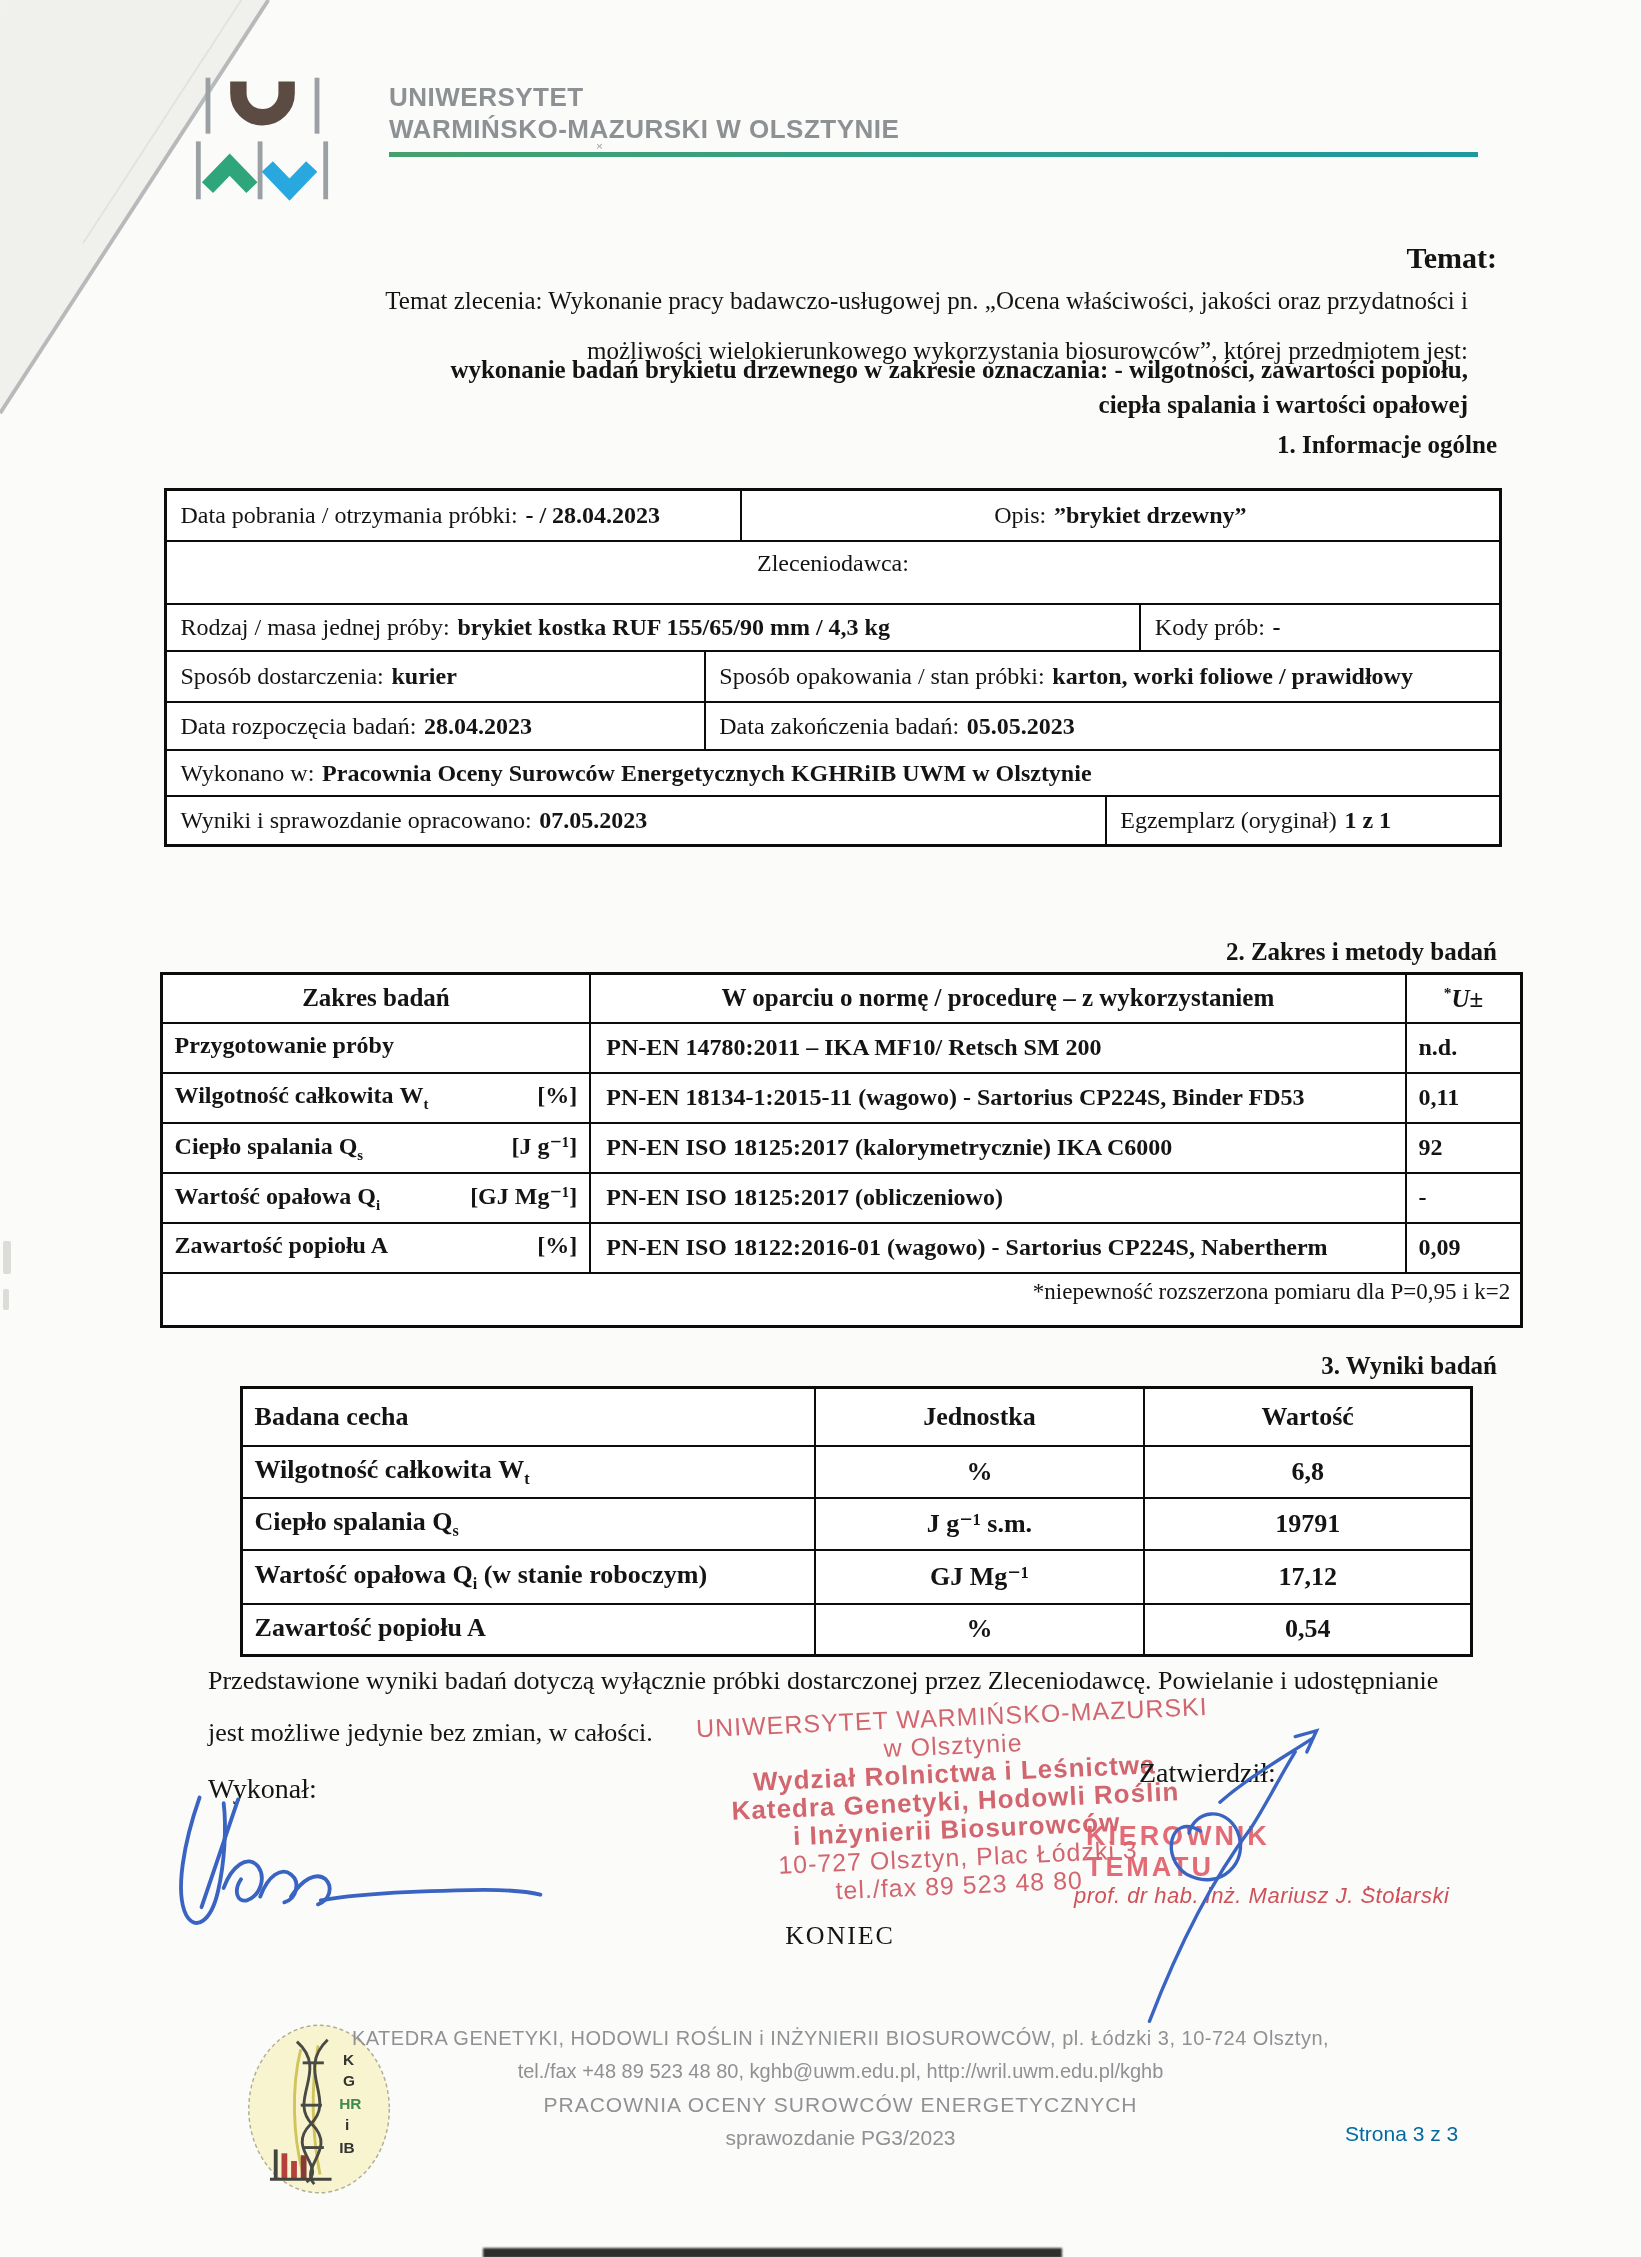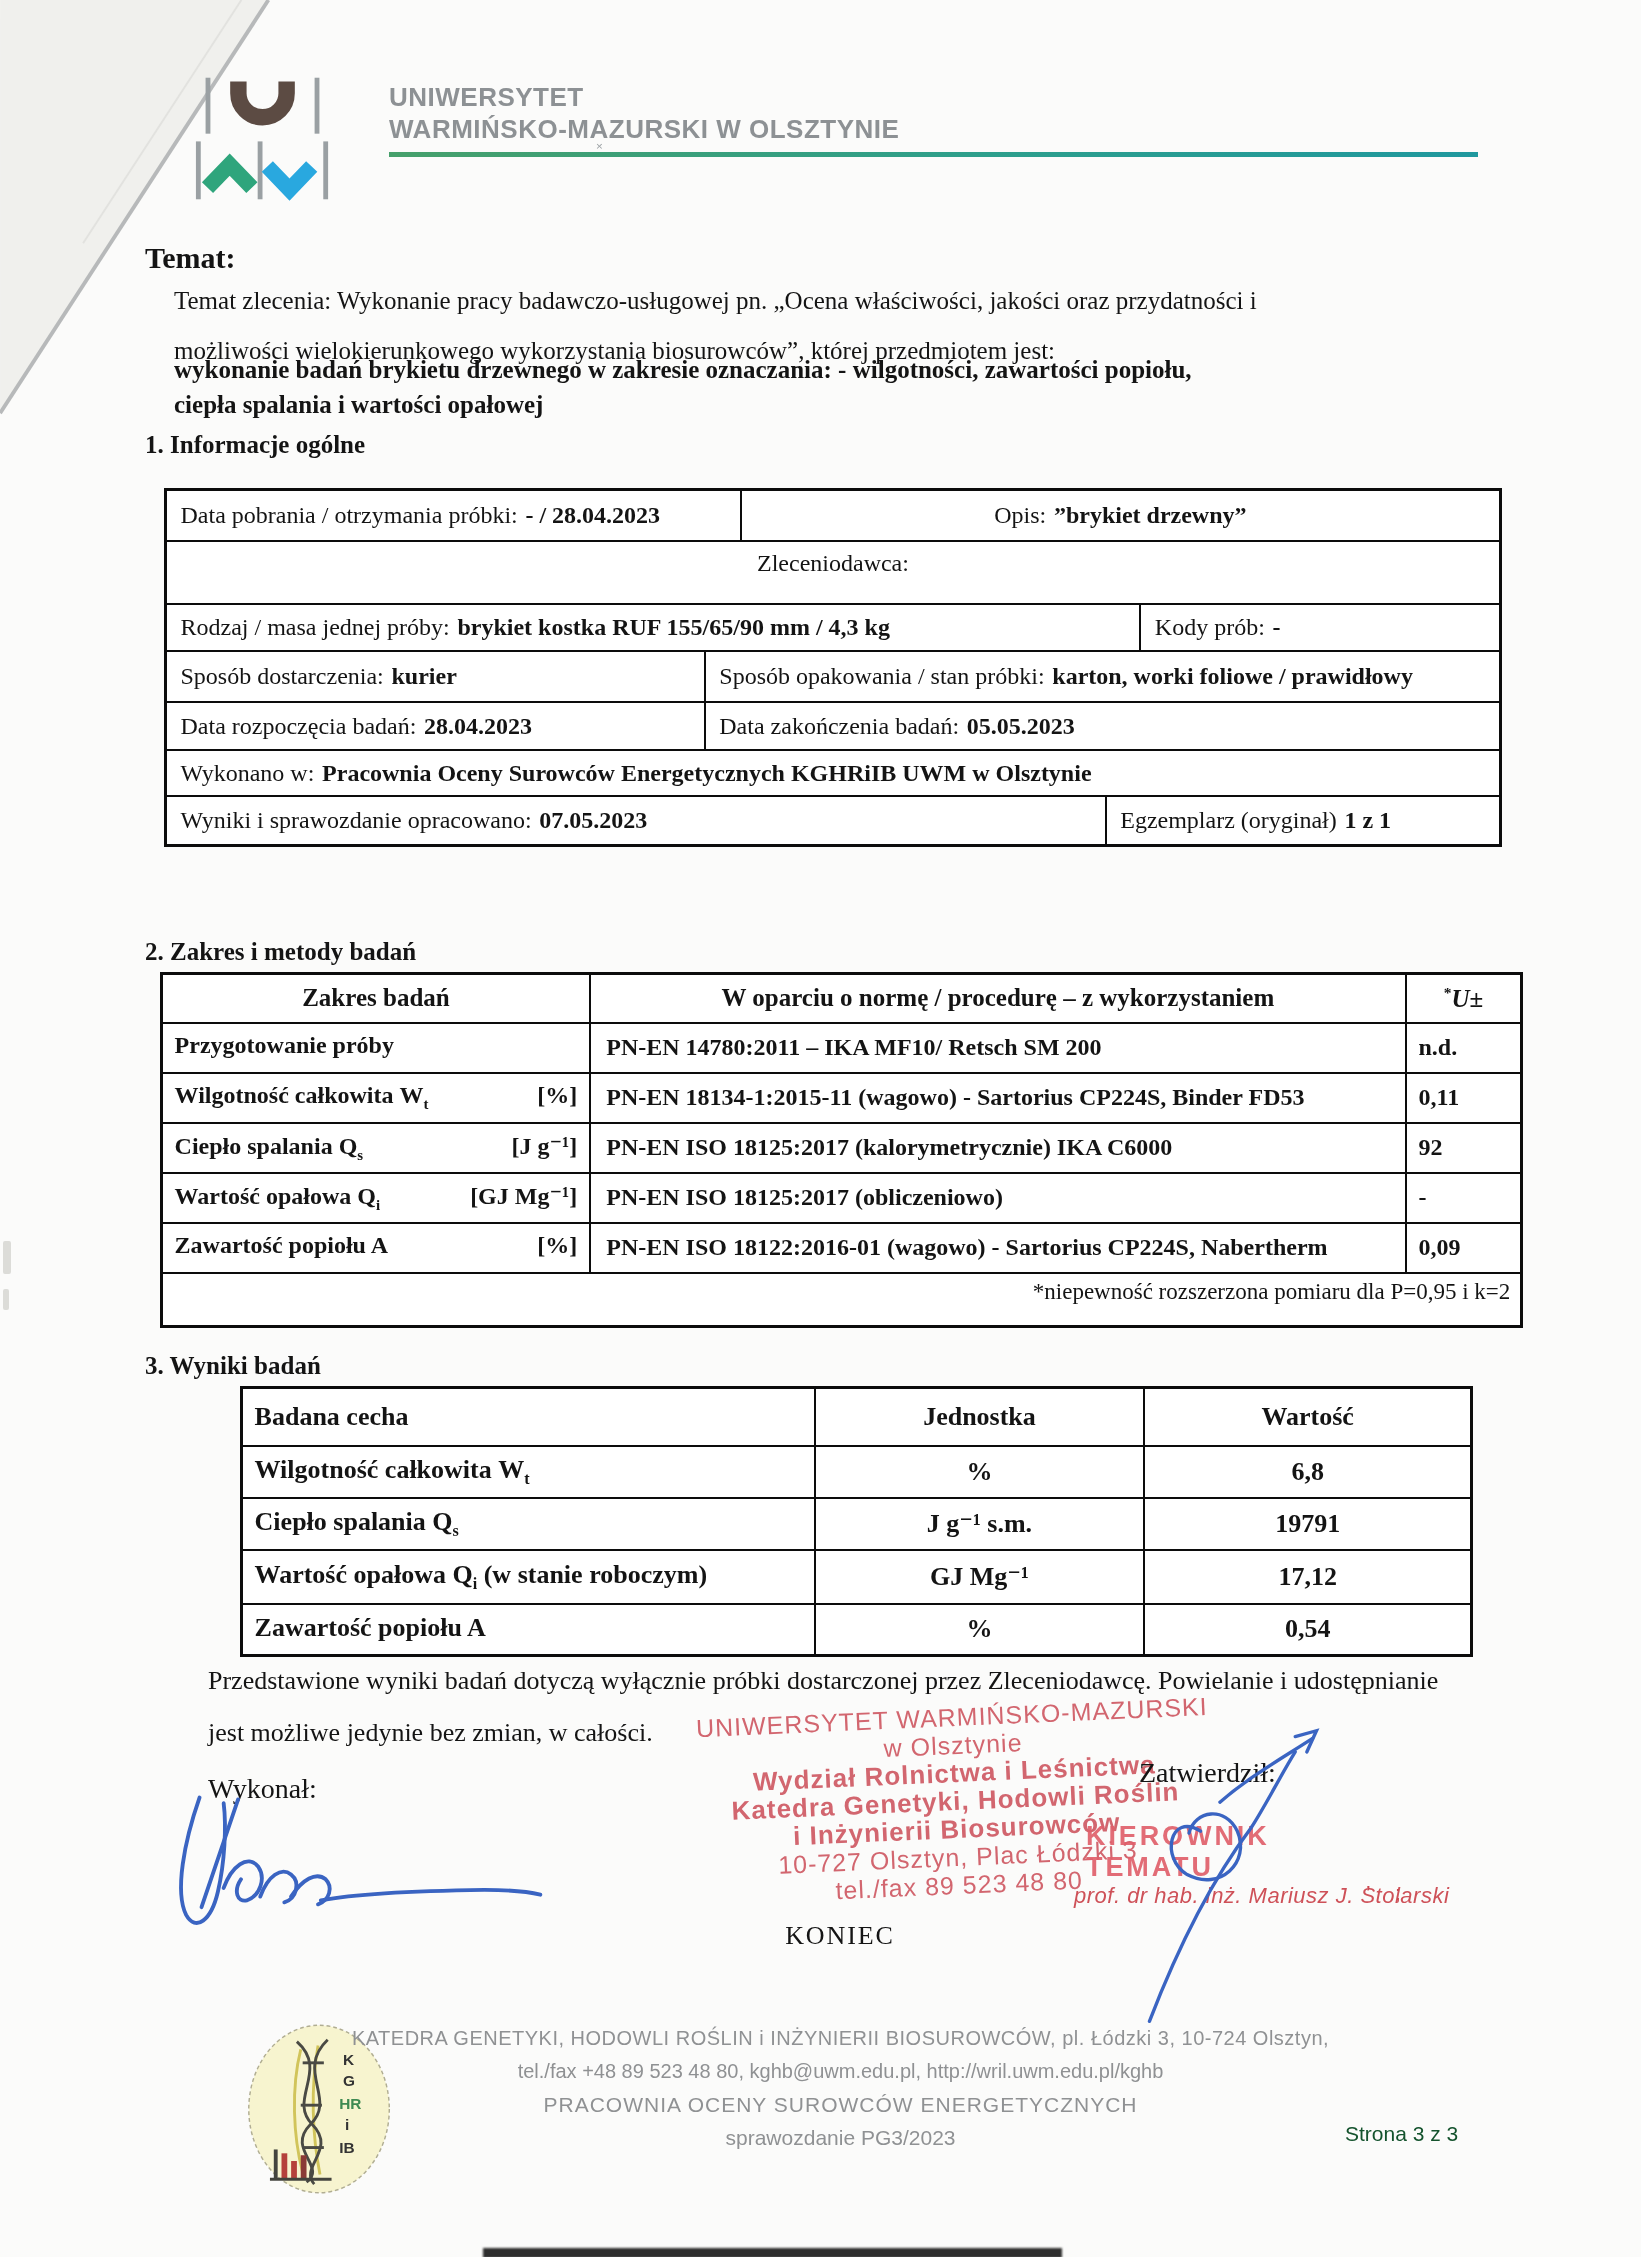--- a/index.html
+++ b/index.html
@@ -6,7 +6,7 @@
   body{width:1641px;height:2257px;position:relative;background:#fbfbfa;
        font-family:"Liberation Serif","DejaVu Serif",serif;color:#141414;}
   .abs{position:absolute;}
-  .center{text-align:left;}
+  .center{text-align:right;}
   b,.bold{font-weight:bold;}
 
   

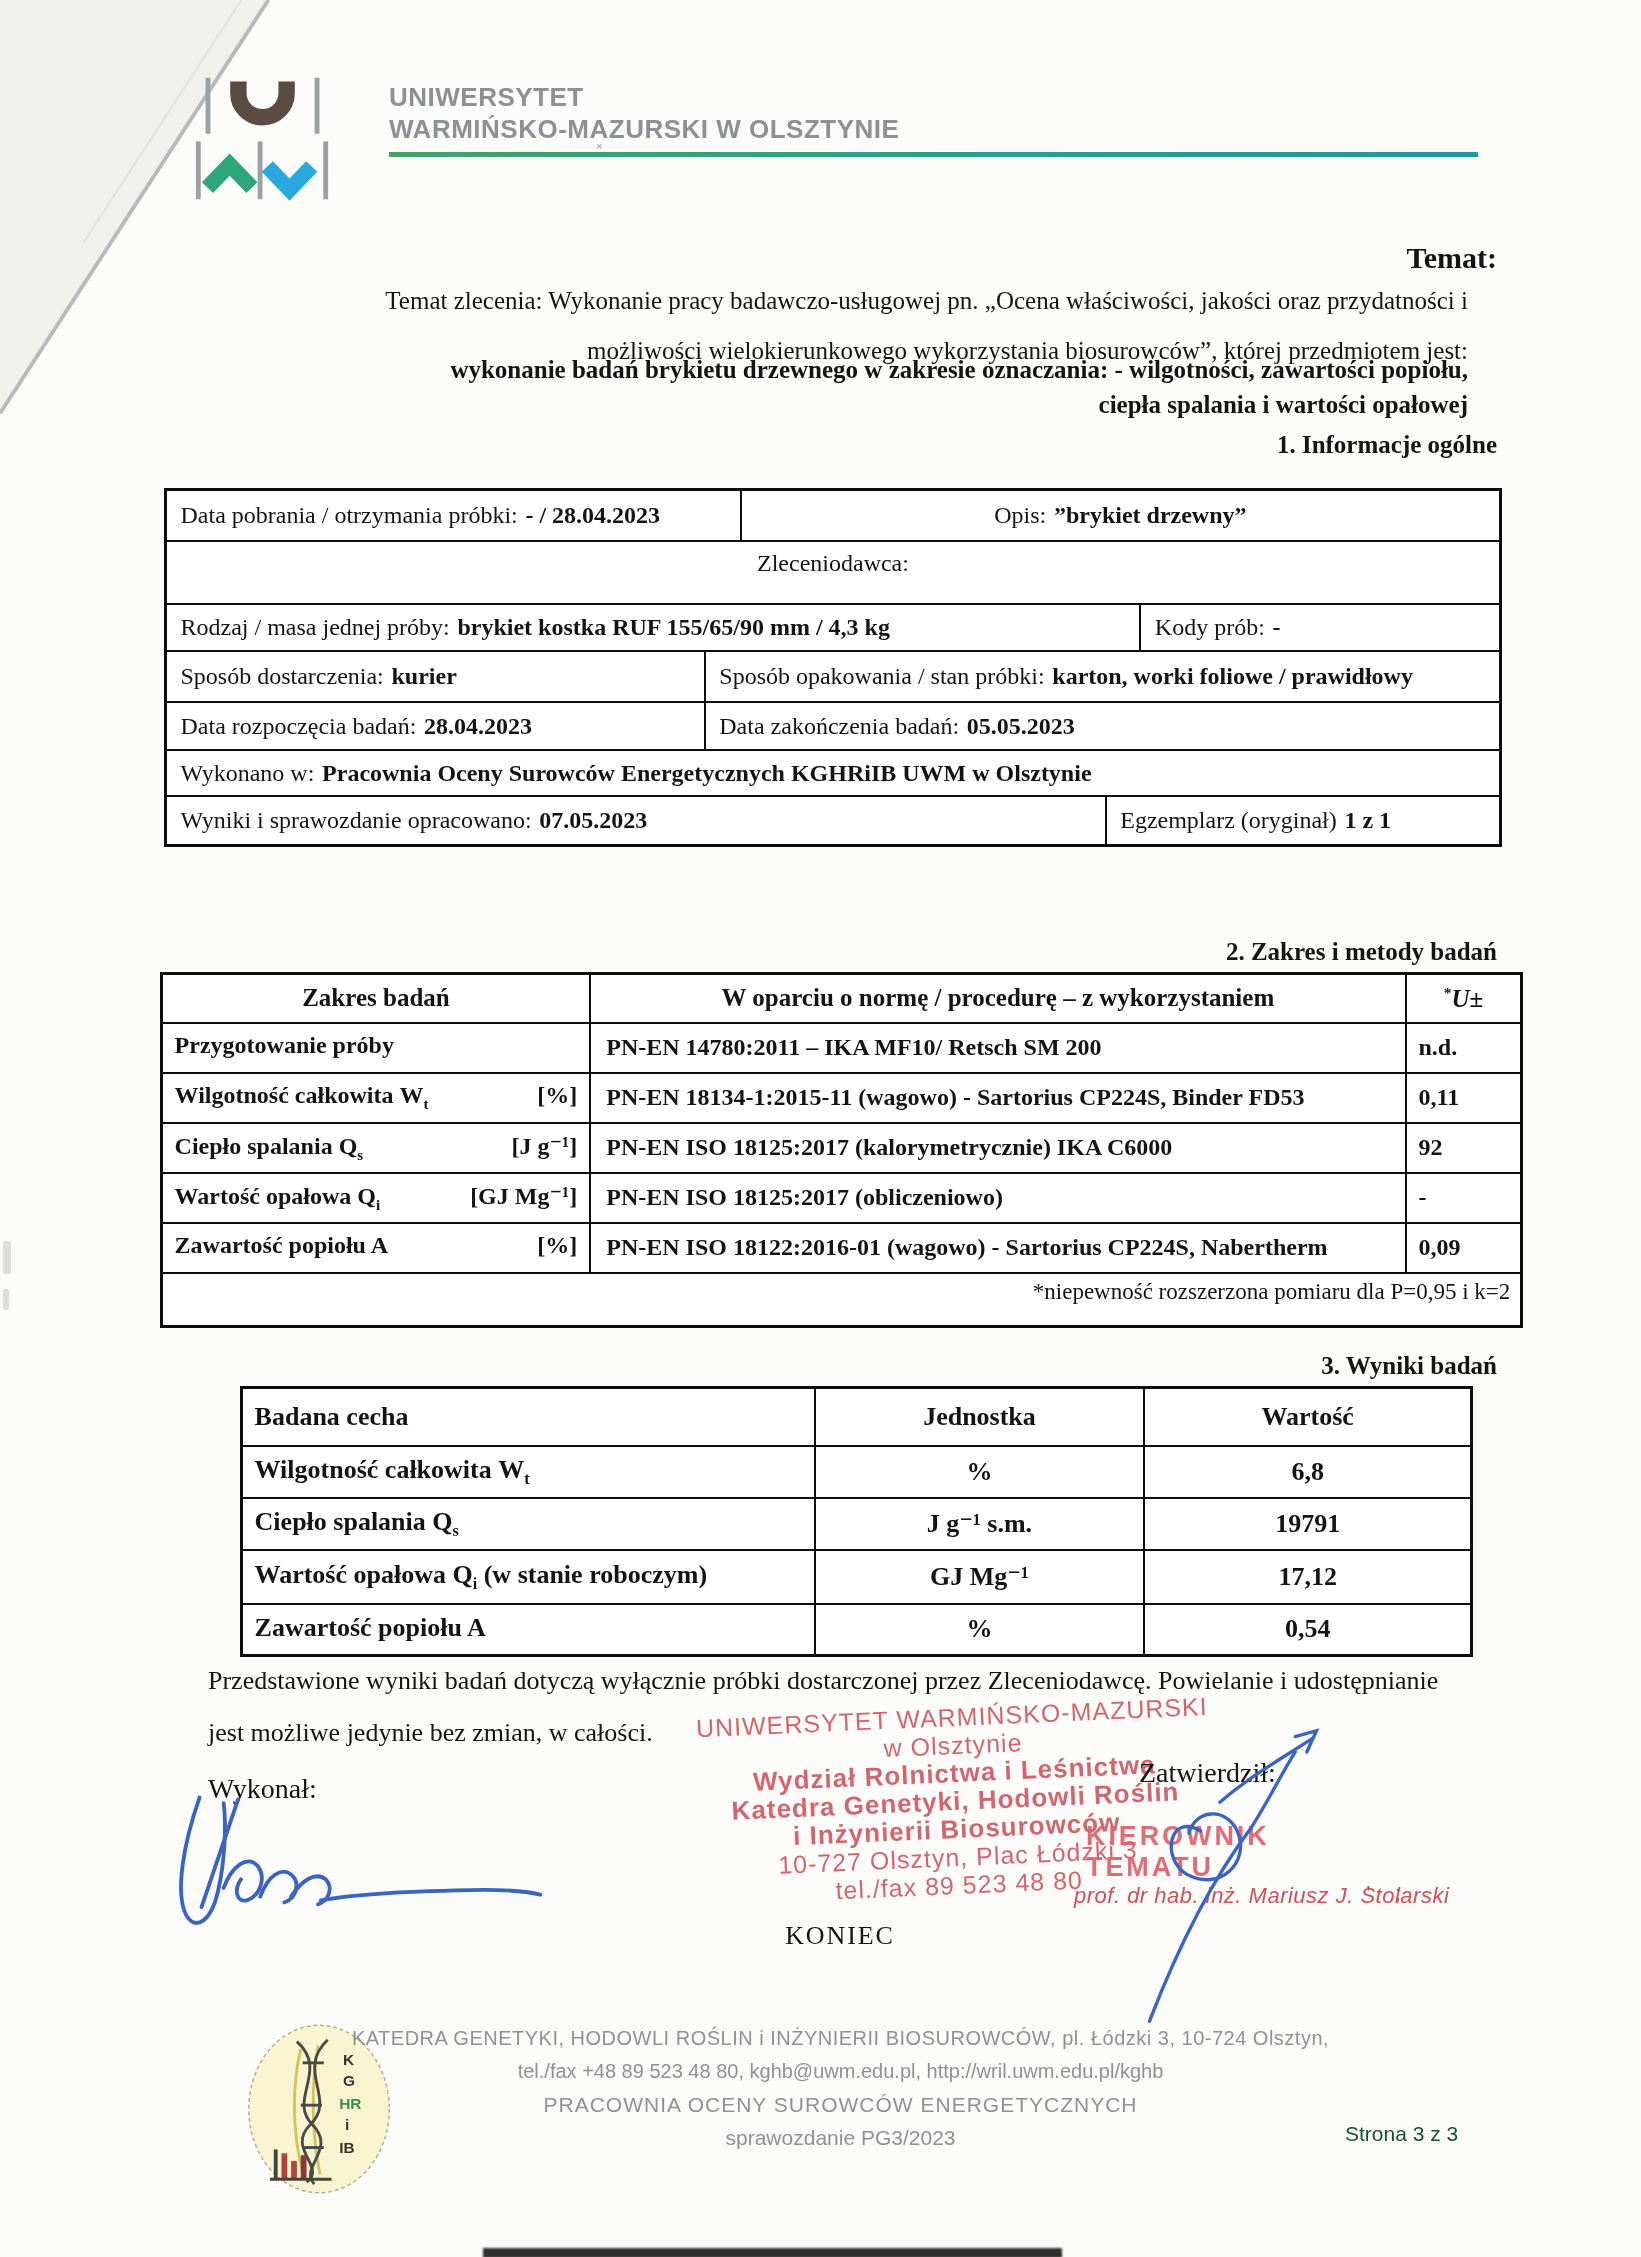--- a/index.html
+++ b/index.html
@@ -82,7 +82,7 @@
   .f-text .l2{font-size:20px;}
   .f-text .l3{font-size:21px;letter-spacing:1px;}
   .f-text .l4{font-size:21px;}
-  .f-page{left:1345px;top:2122px;font-size:21px;color:#14532d;font-family:"Liberation Sans",sans-serif;}
+  .f-page{left:1345px;top:2122px;font-size:21px;color:#0369a1;font-family:"Liberation Sans",sans-serif;}
 </style>
 </head>
 <body>

